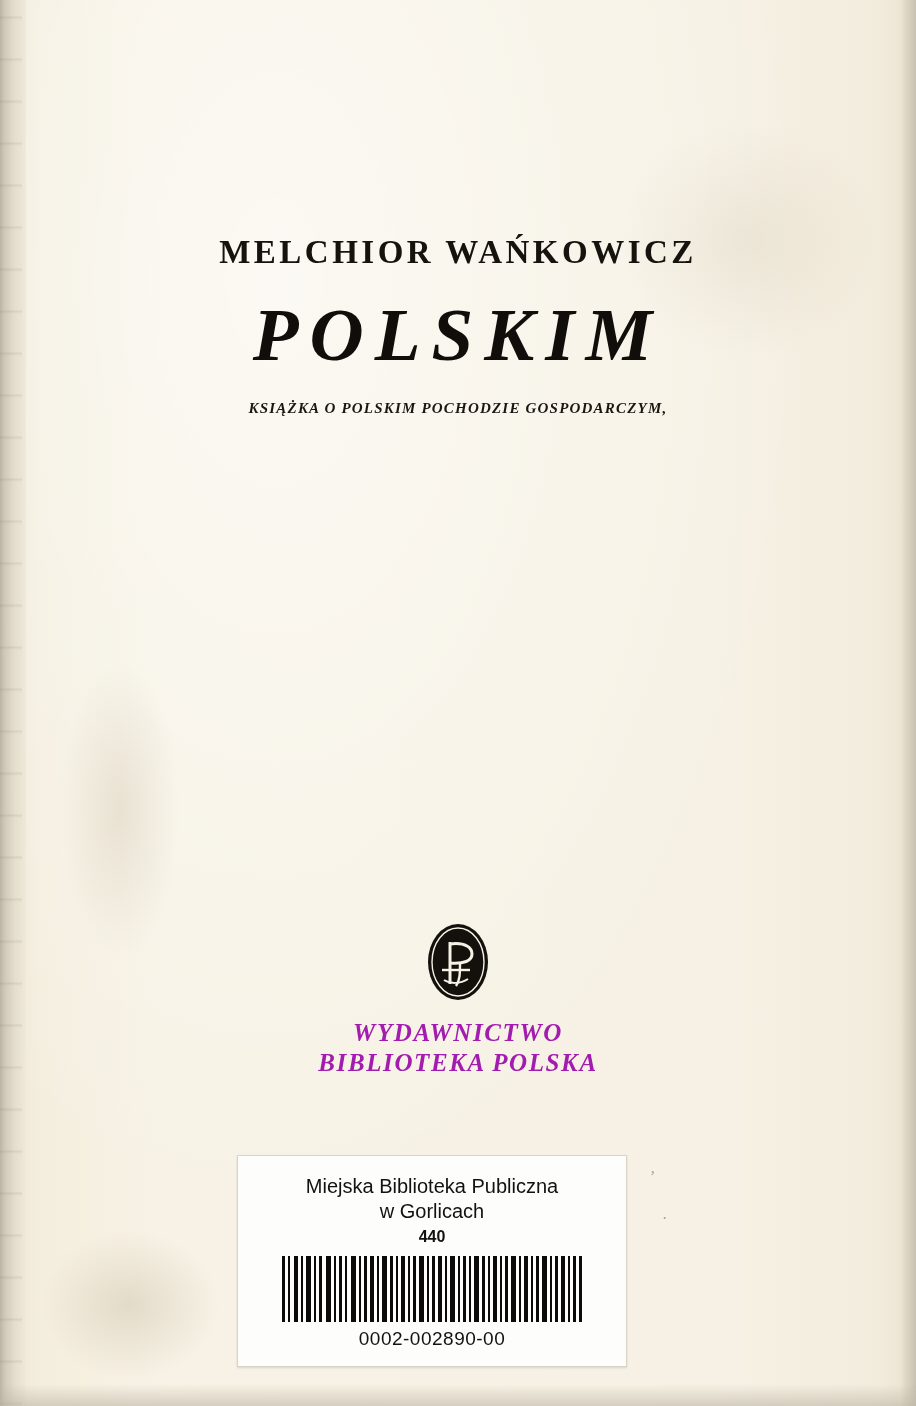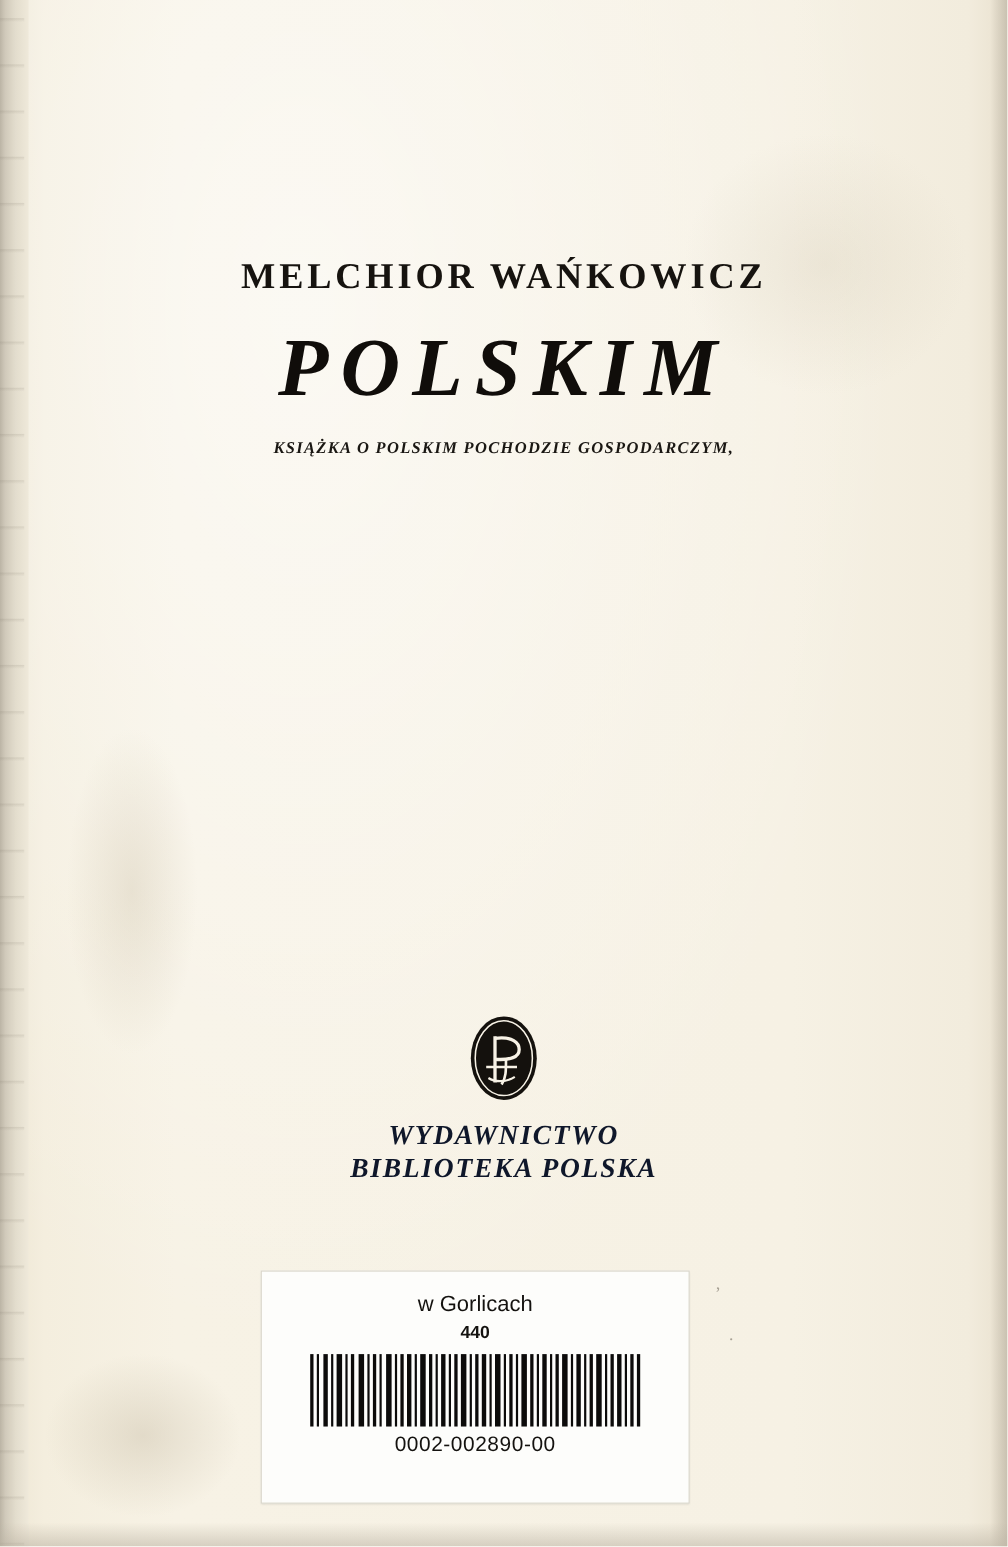--- a/index.html
+++ b/index.html
@@ -142,7 +142,7 @@
     font-size: 25px;
     letter-spacing: 1.6px;
     line-height: 30px;
-    color: #0f172a;
+    color: #a21caf;
   }
   .imprint div { margin: 0; }
 

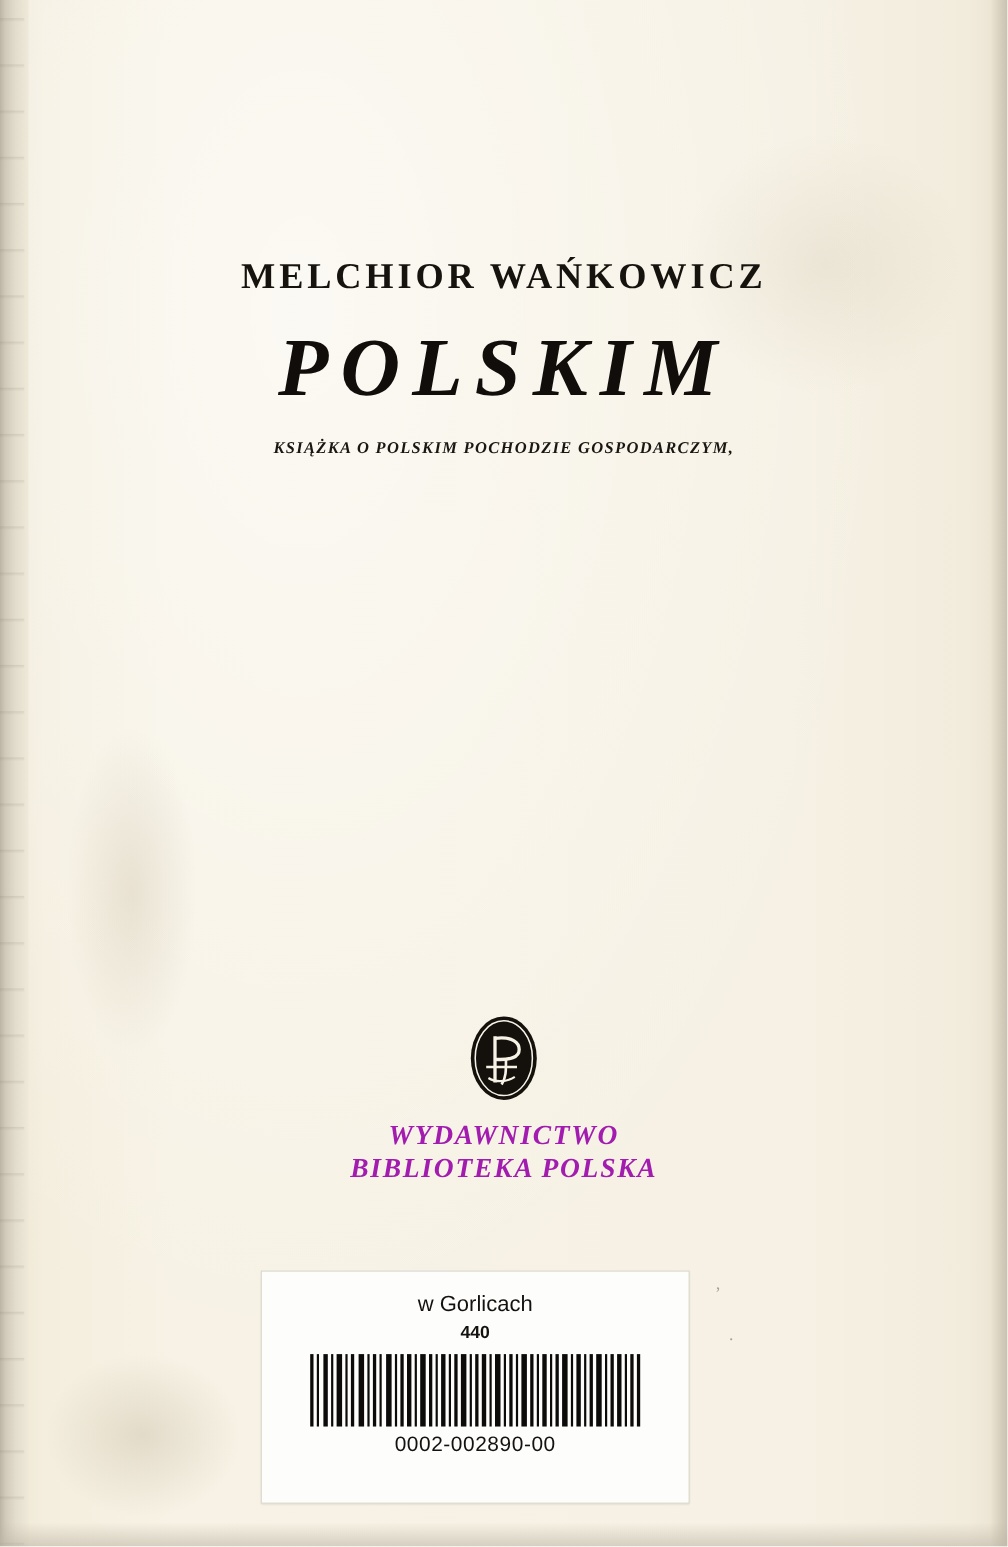--- a/index.html
+++ b/index.html
@@ -229,6 +229,7 @@
     </div>
 
     <div class="label">
+      <div class="label-line">Miejska Biblioteka Publiczna</div>
       <div class="label-line">w Gorlicach</div>
       <div class="label-number">440</div>
 

